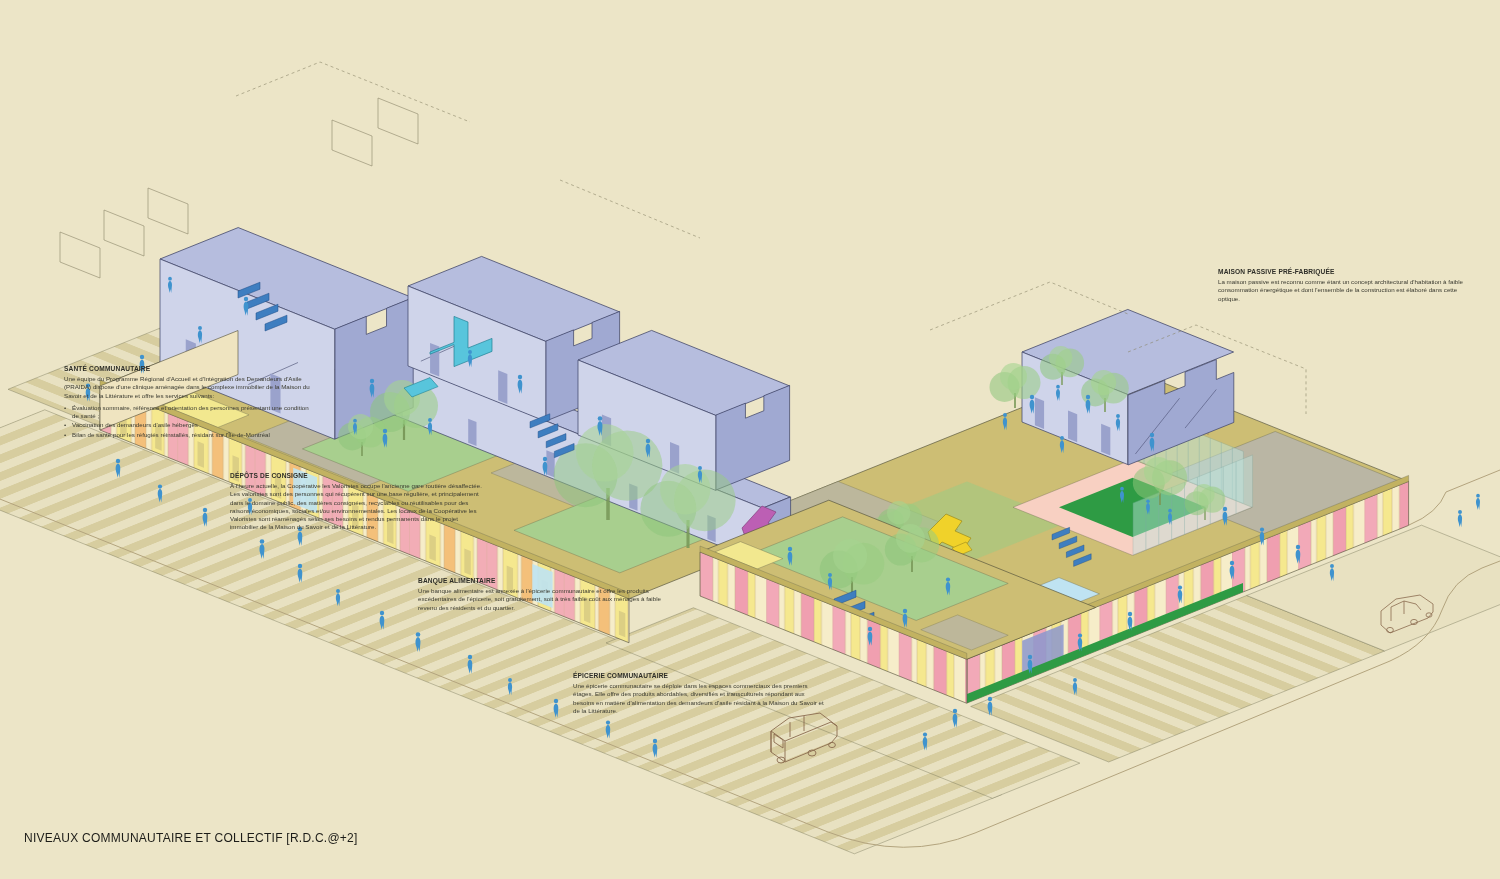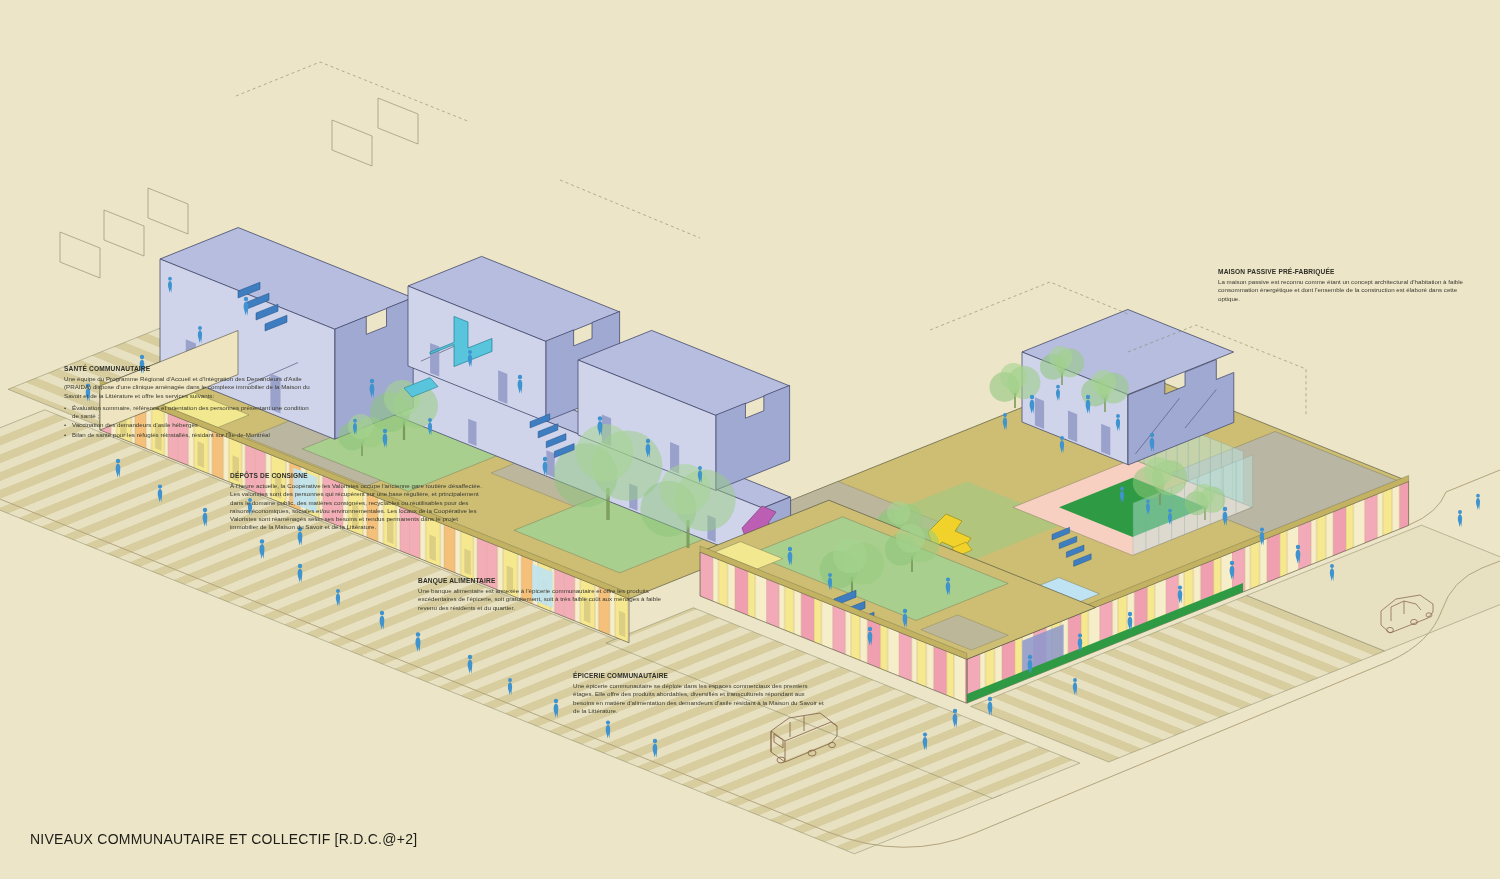--- a/index.html
+++ b/index.html
@@ -11,7 +11,7 @@
   .annot .bul{display:flex;gap:3px;font-size:6.2px;line-height:1.34;margin-top:1px;}
   .annot .bul .mk{width:5px;flex:0 0 5px;}
   .annot .bullets{margin-top:4px;}
-  #sheet-title{position:absolute;left:30px;top:831px;font-size:14px;letter-spacing:.25px;color:#1c1c18;}
+  #sheet-title{position:absolute;left:24px;top:831px;font-size:12px;letter-spacing:.25px;color:#1c1c18;}
   
   .ln{stroke:#54523B;stroke-width:.6;}
   .lnl{stroke:#3F4468;stroke-width:.7;}

